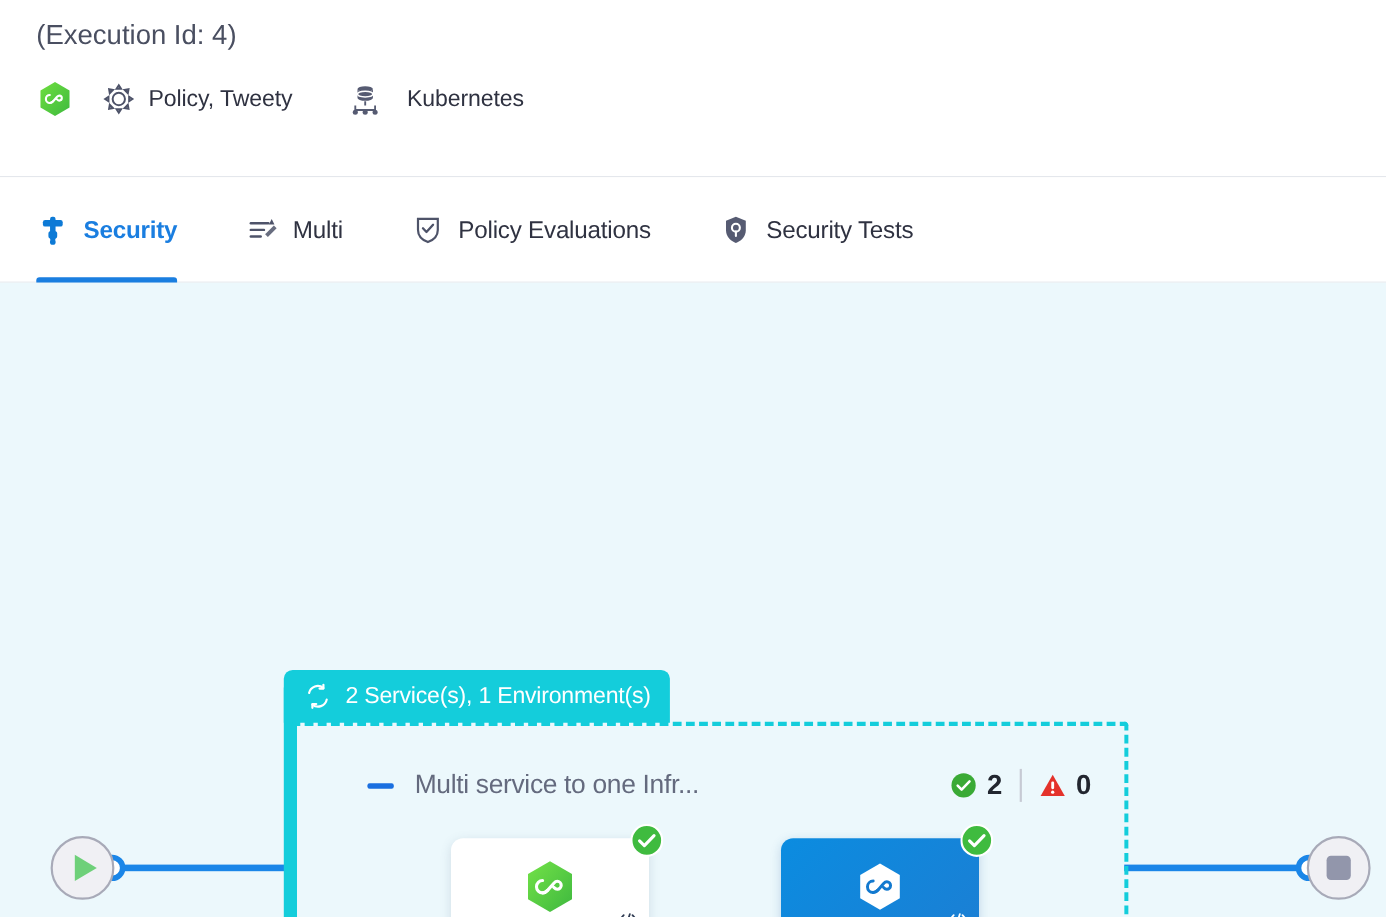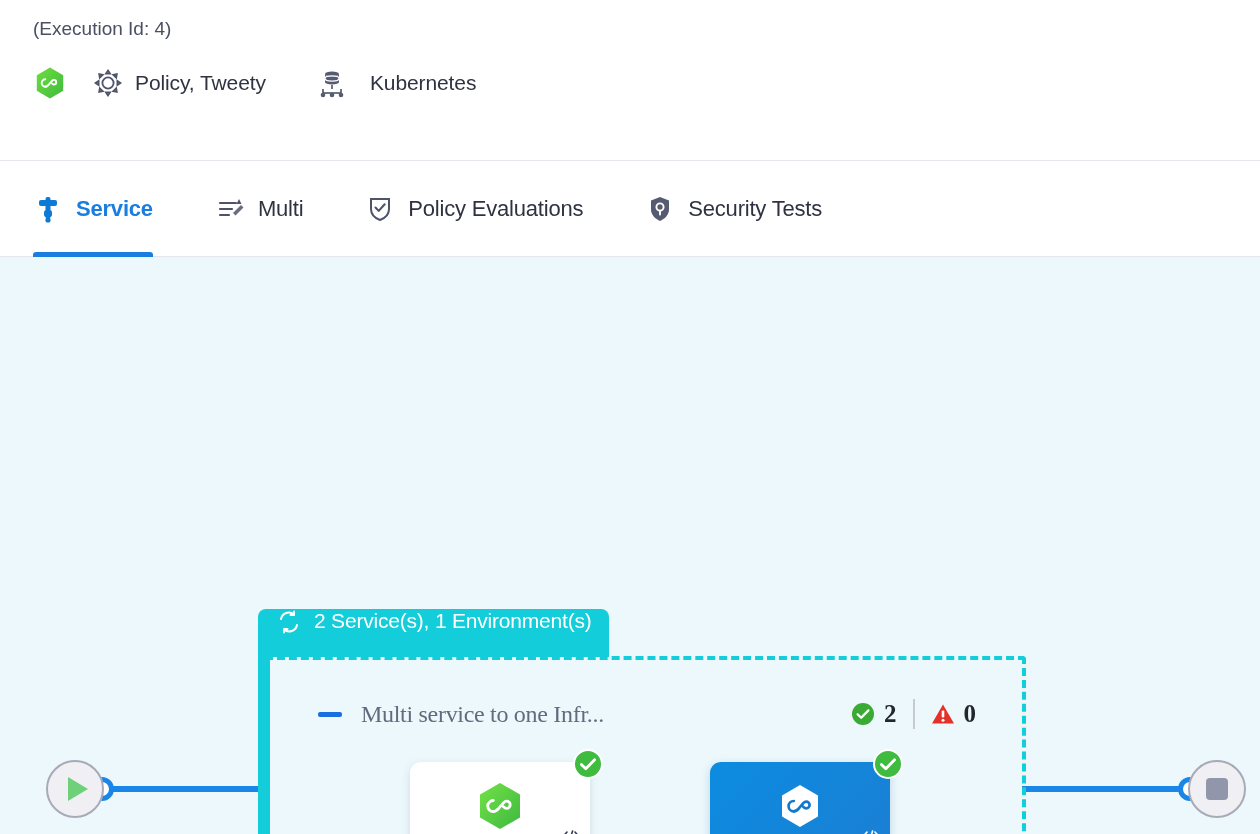--- a/index.html
+++ b/index.html
@@ -41,7 +41,7 @@
   }
 
   .exec-id {
-    font-size: 19px;
+    font-size: 25px;
     color: #4a4f61;
     font-weight: normal;
   }

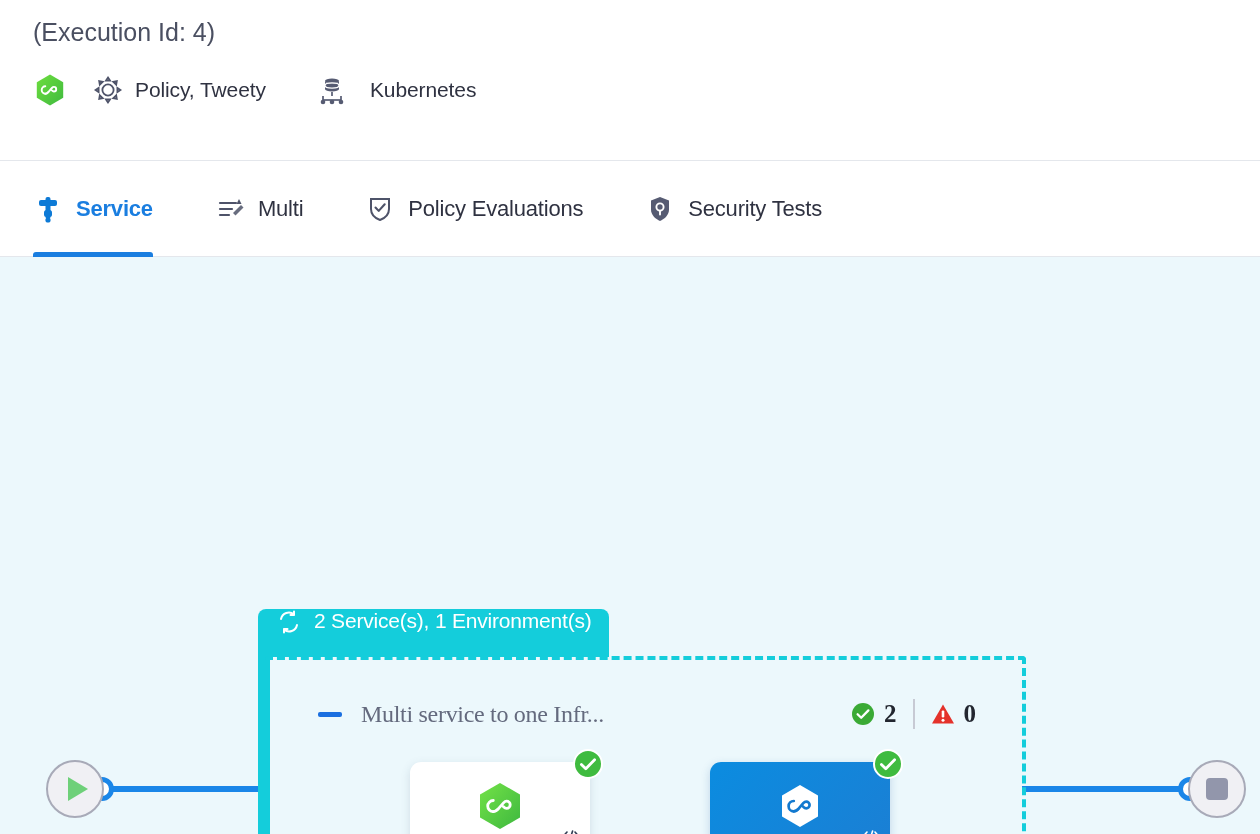--- a/index.html
+++ b/index.html
@@ -368,7 +368,7 @@
         </g>
       </svg>
     </span>
-    <span class="tab-label">Service</span>
+    <span class="tab-label">Security</span>
   </div>
 
   <div class="tab">

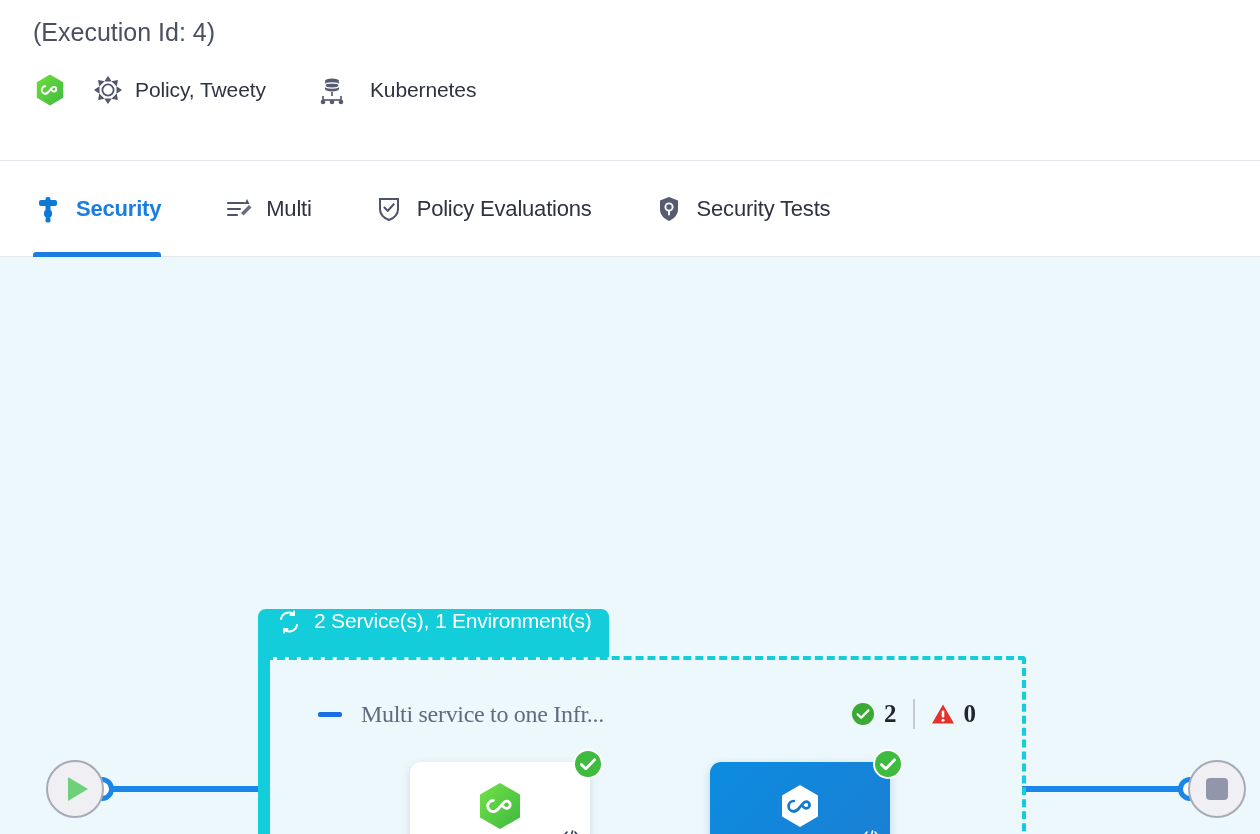--- a/index.html
+++ b/index.html
@@ -179,7 +179,7 @@
     background: #14cddb;
     border-radius: 8px 8px 0 0;
     display: flex;
-    align-items: flex-start;
+    align-items: center;
     gap: 12px;
     padding: 0 17px 0 18px;
     color: #ffffff;

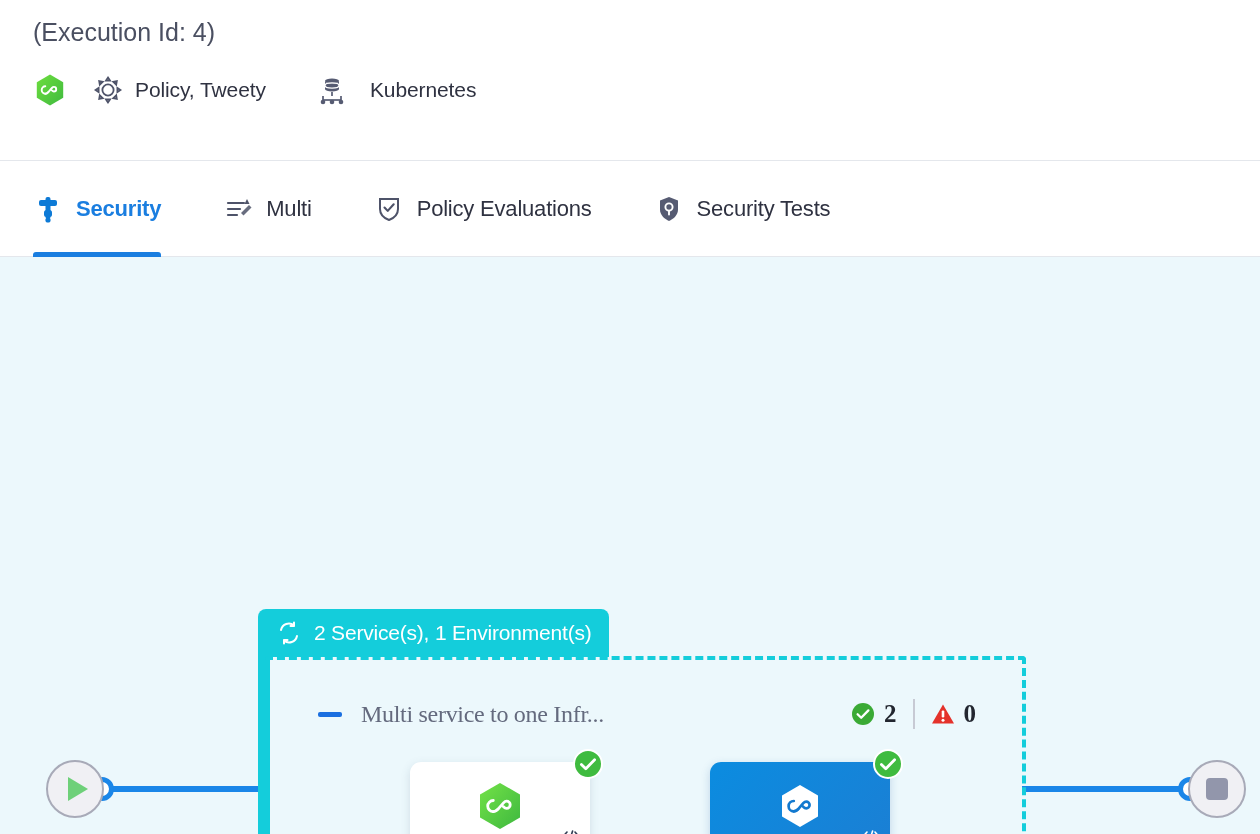--- a/index.html
+++ b/index.html
@@ -206,13 +206,12 @@
   
   .group-header {
     position: absolute;
-    left: 317px;
+    left: 333px;
     top: 438px;
     width: 659px;
     display: flex;
     align-items: center;
     height: 38px;
-    font-family: Liberation Serif, serif;
   }
 
   .collapse-btn {

